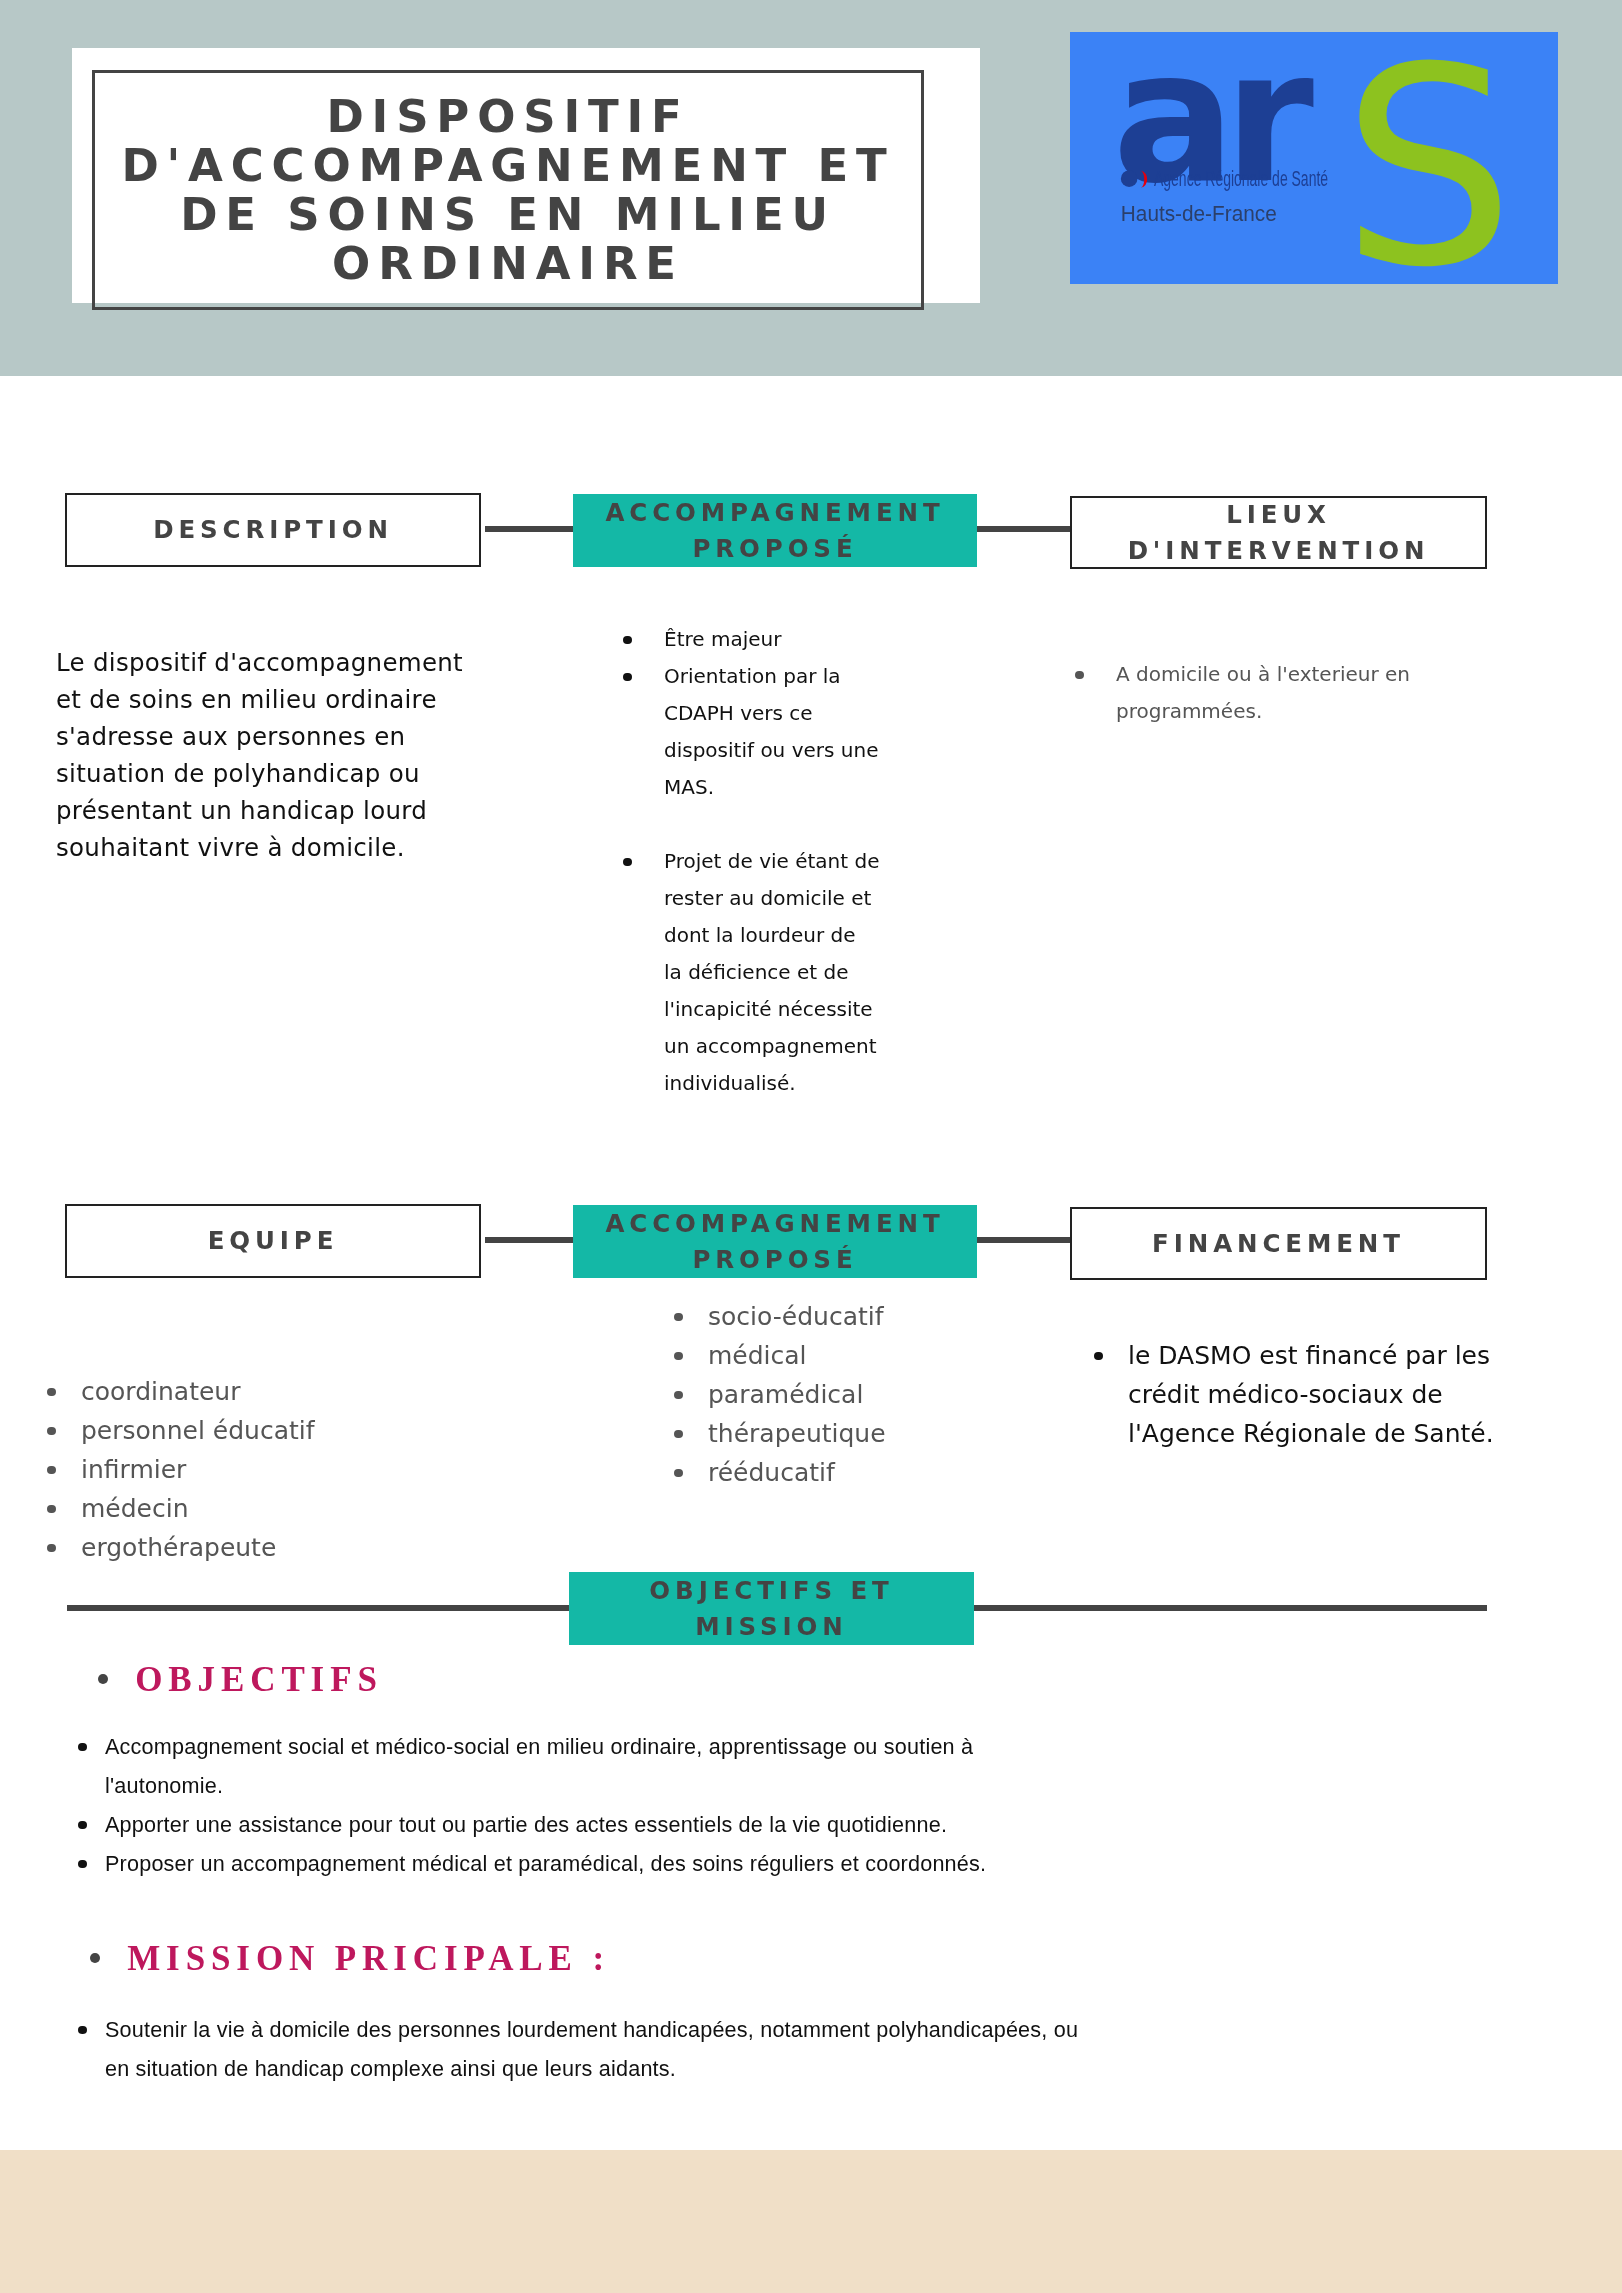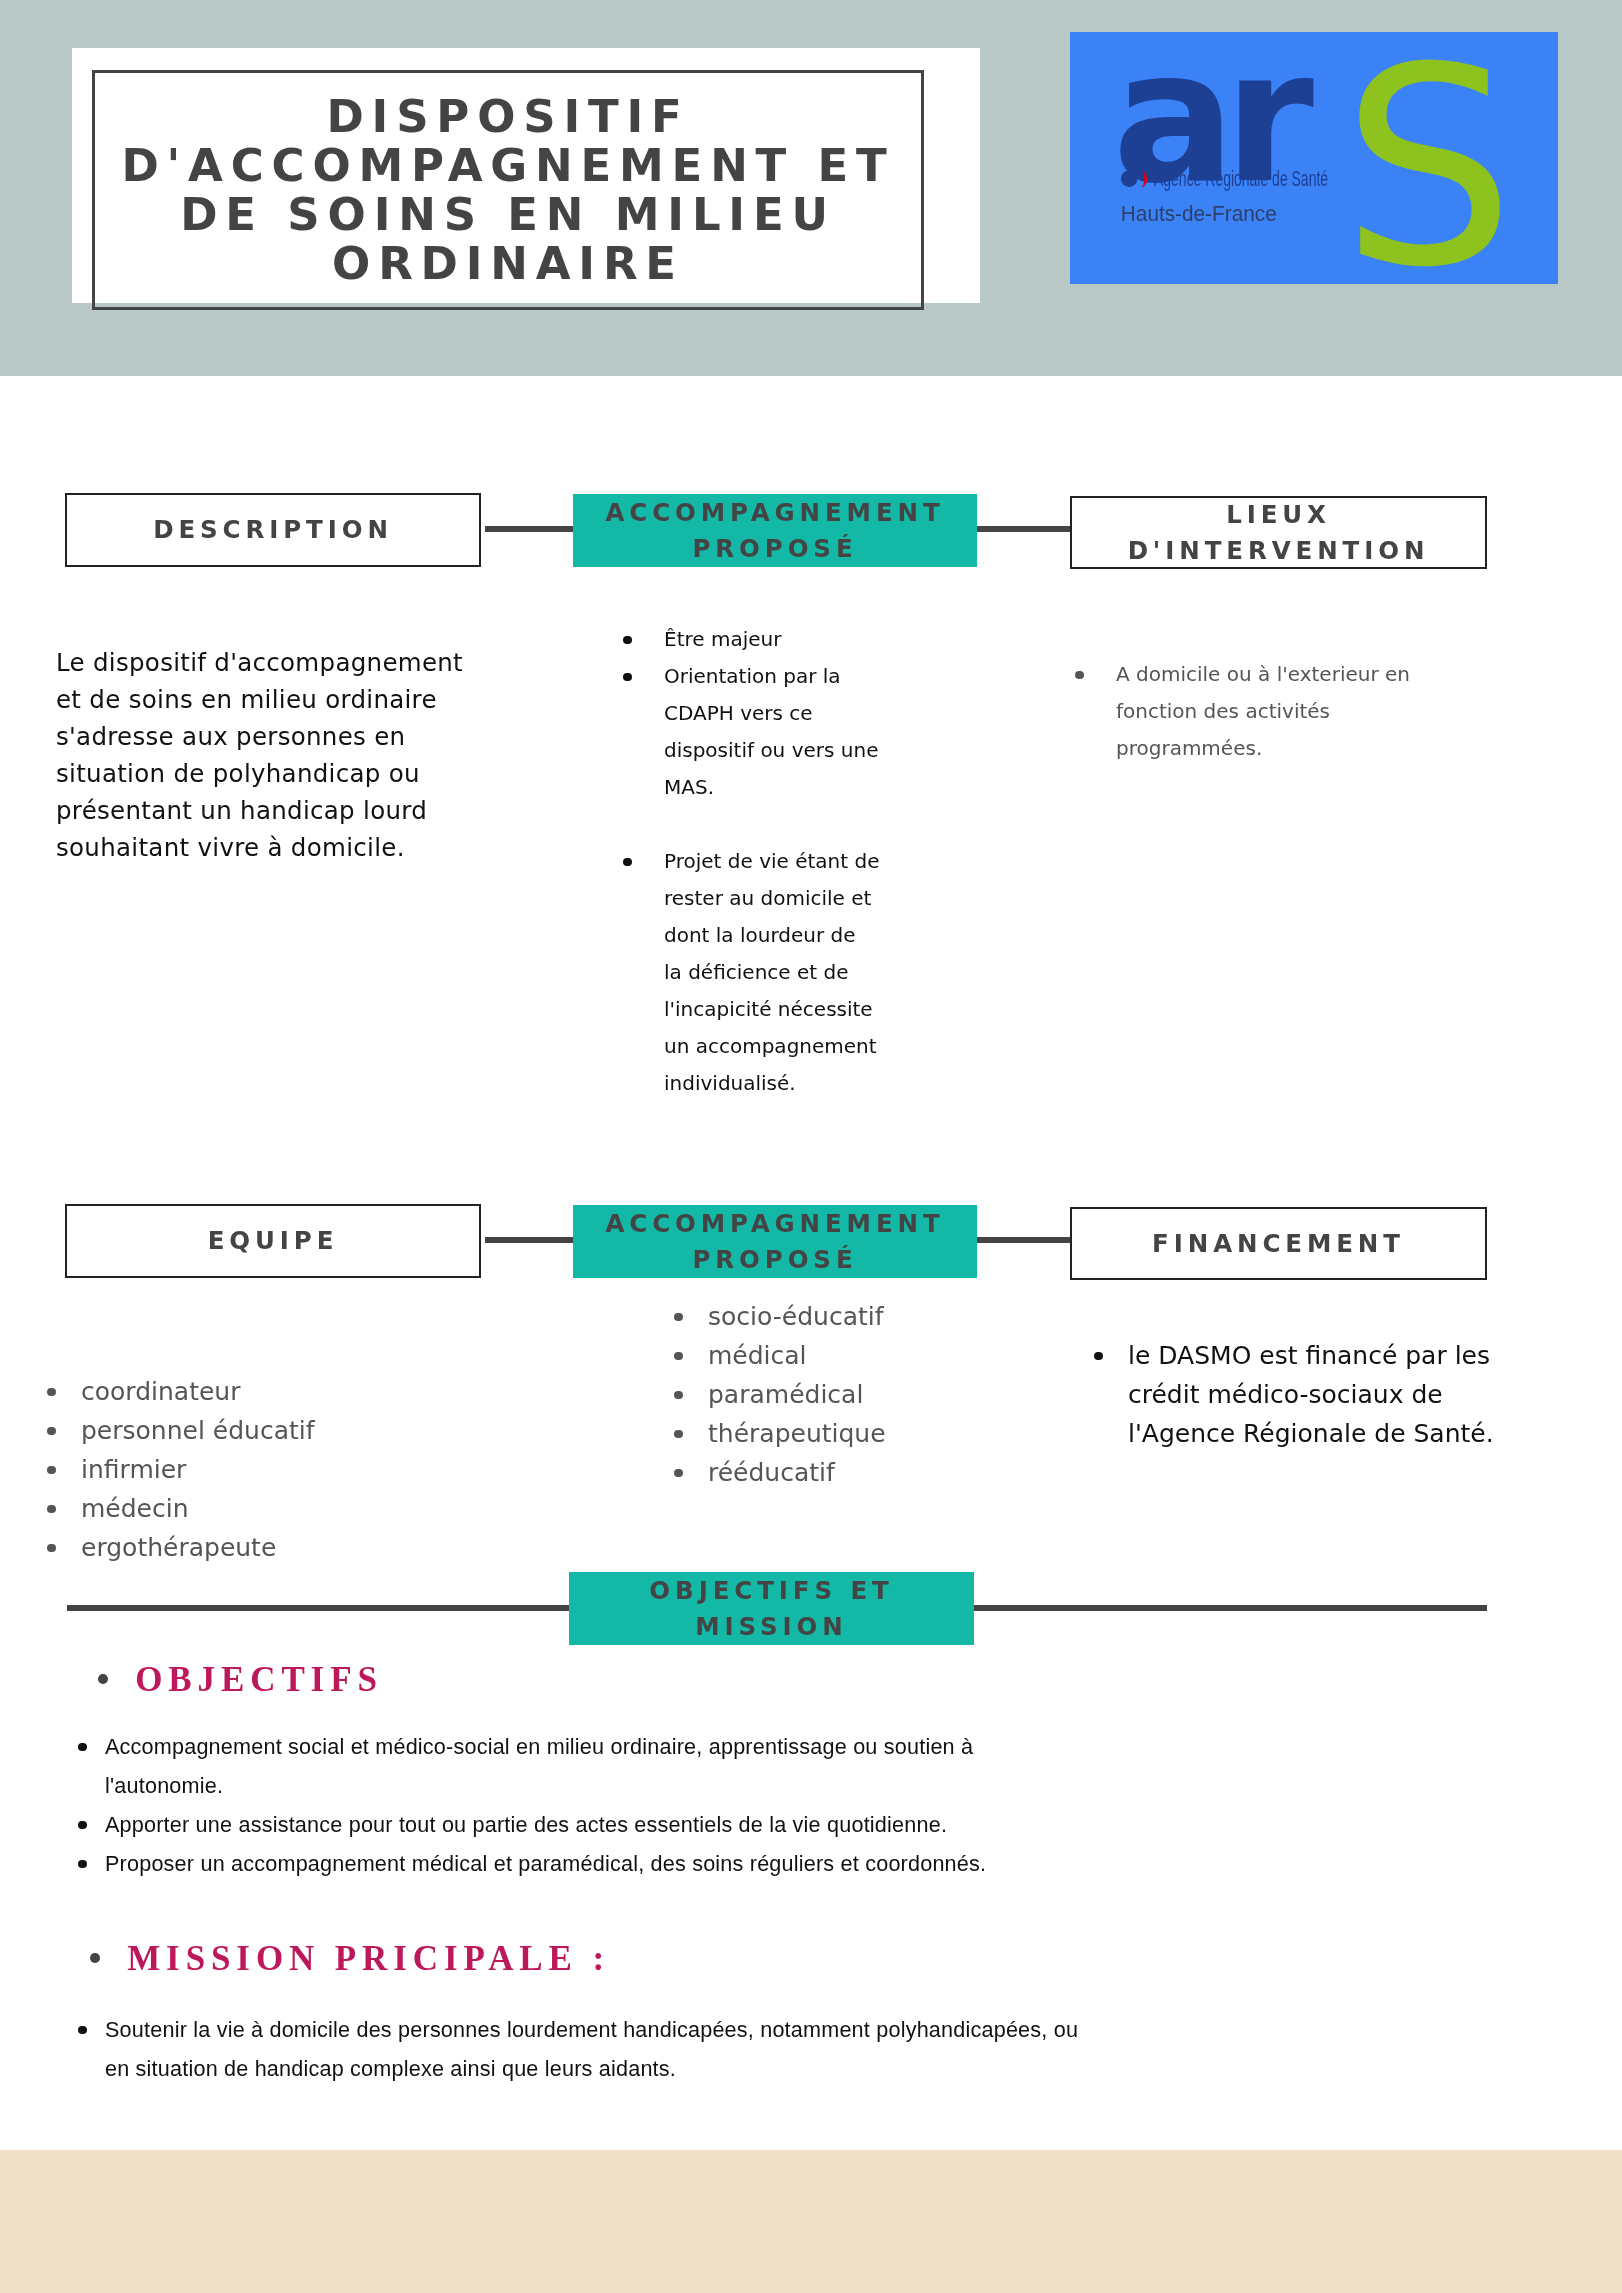--- a/index.html
+++ b/index.html
@@ -118,7 +118,6 @@
 <ul class="abs blist l1 col-grey" style="left:1075px; top:656px; width:490px;">
   <li>
     <div>A domicile ou à l'exterieur en</div>
-    <div>fonction des activités</div>
     <div>programmées.</div>
   </li>
 </ul>

